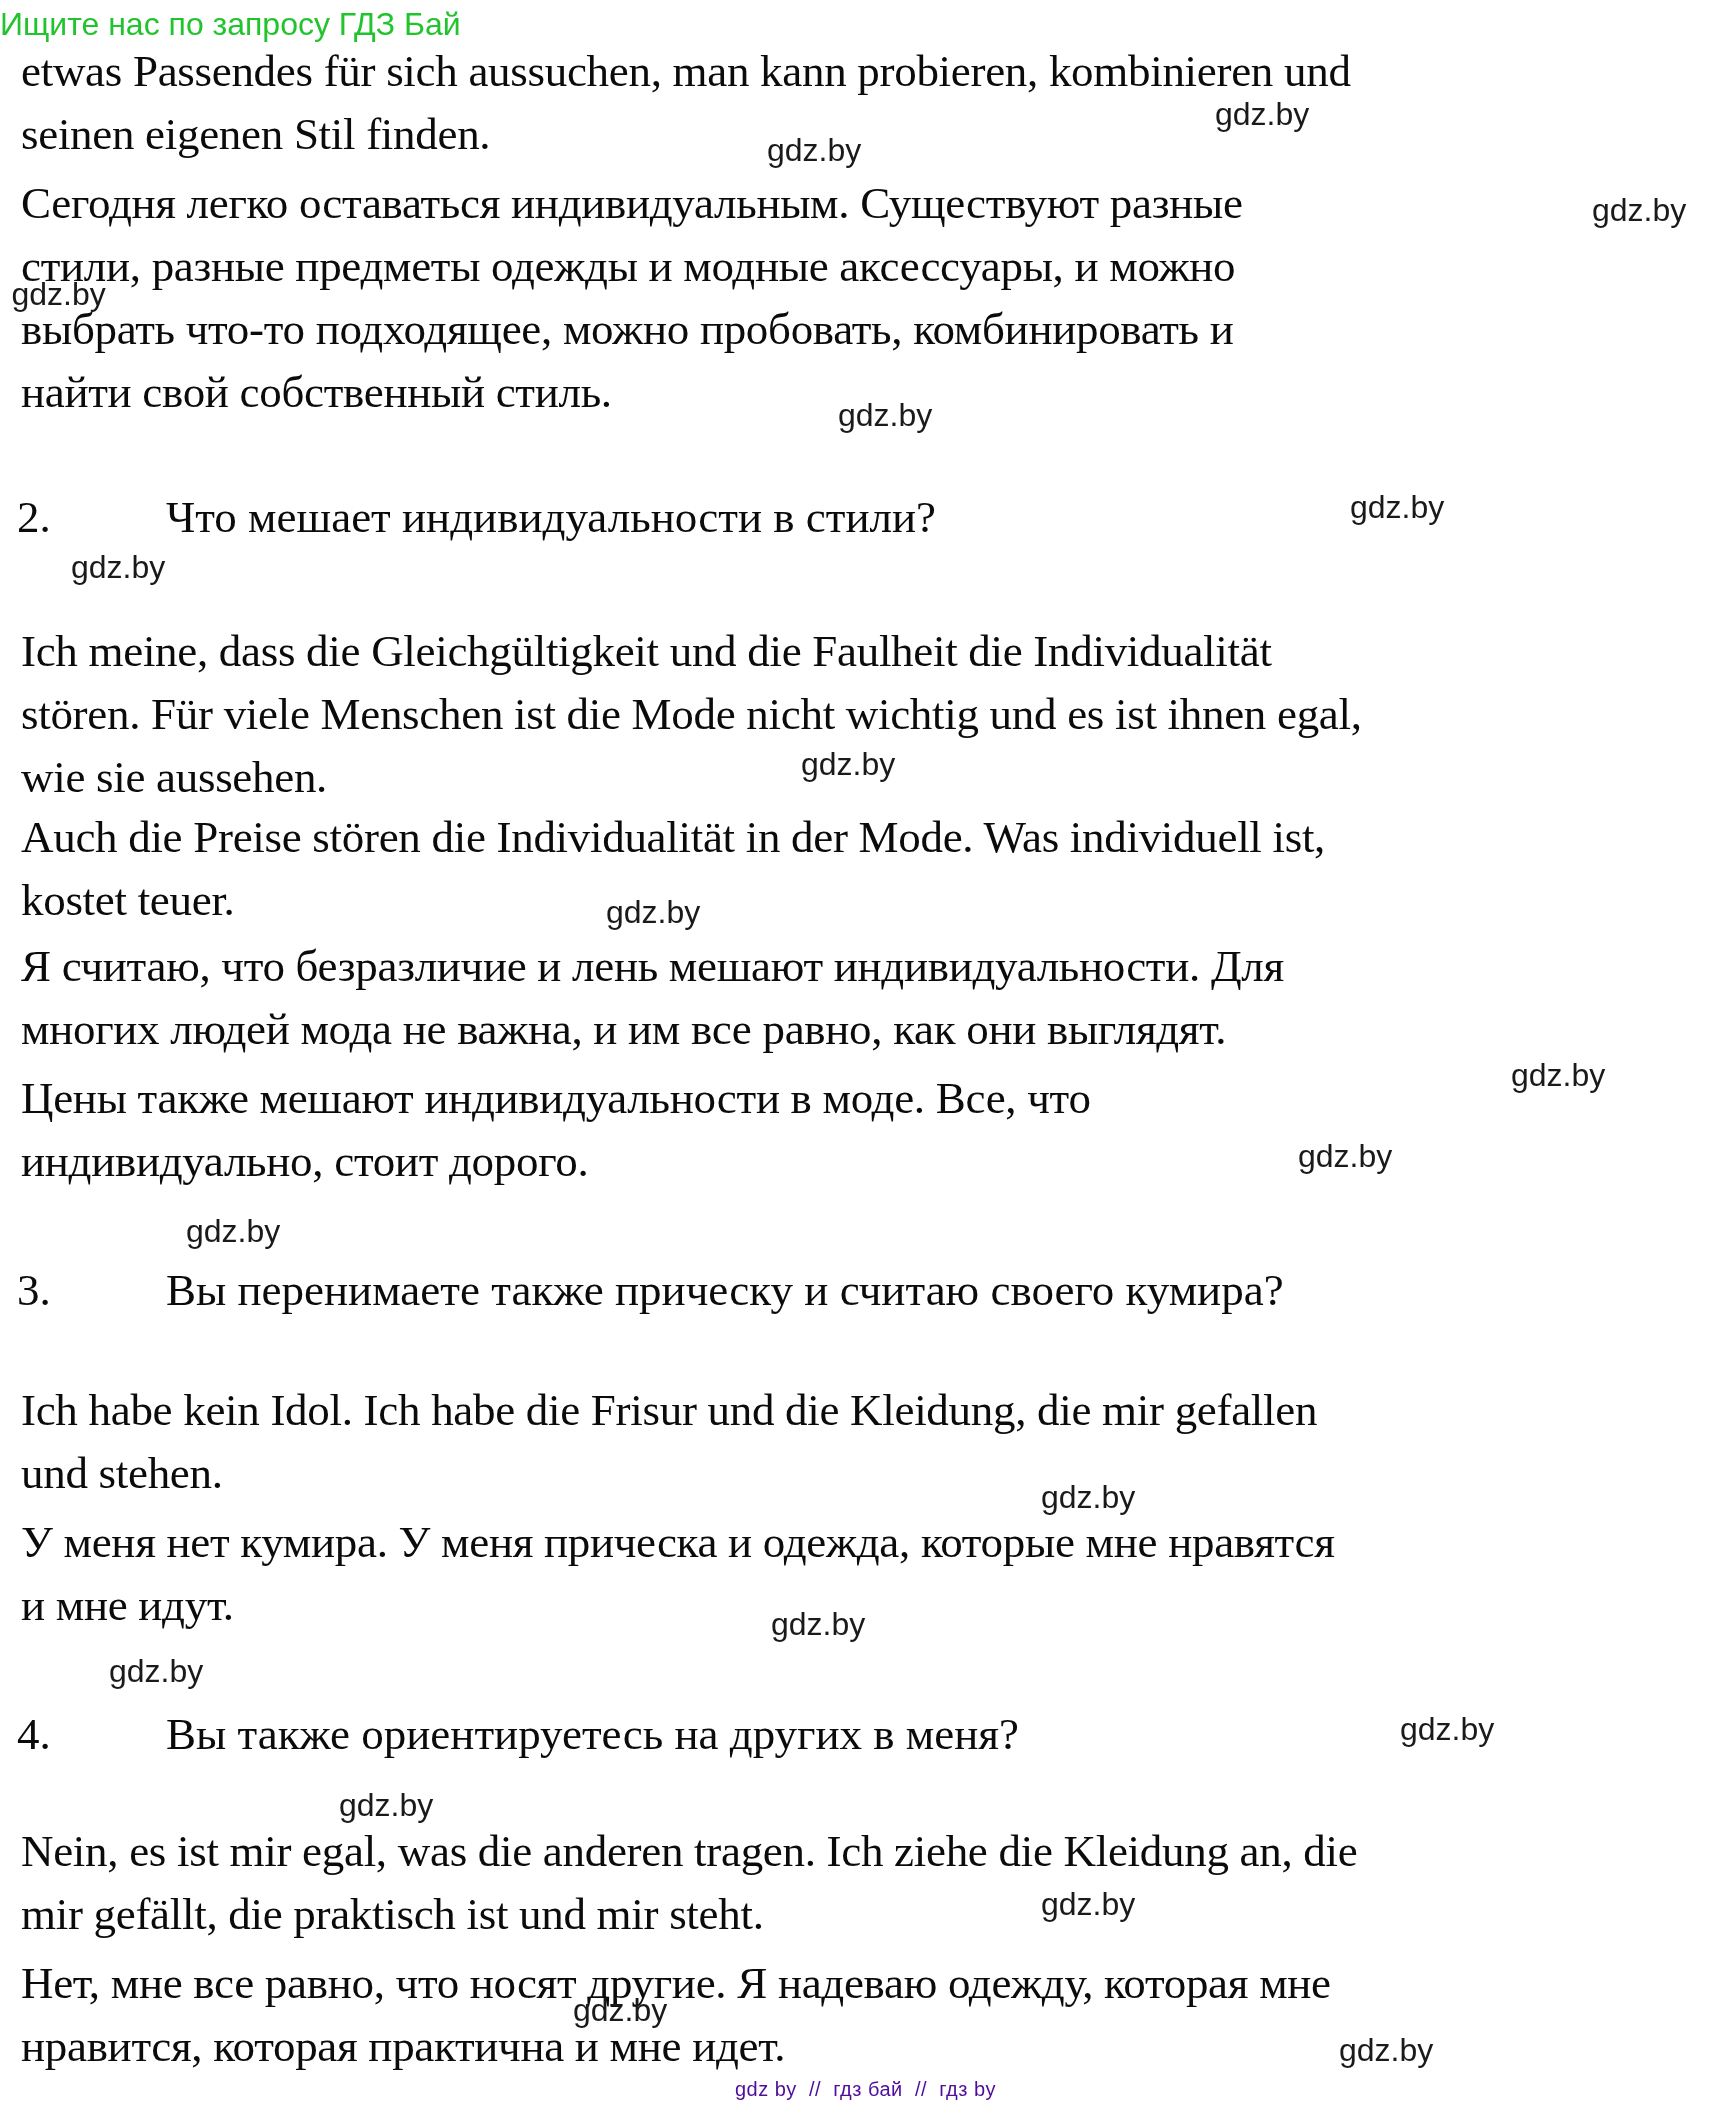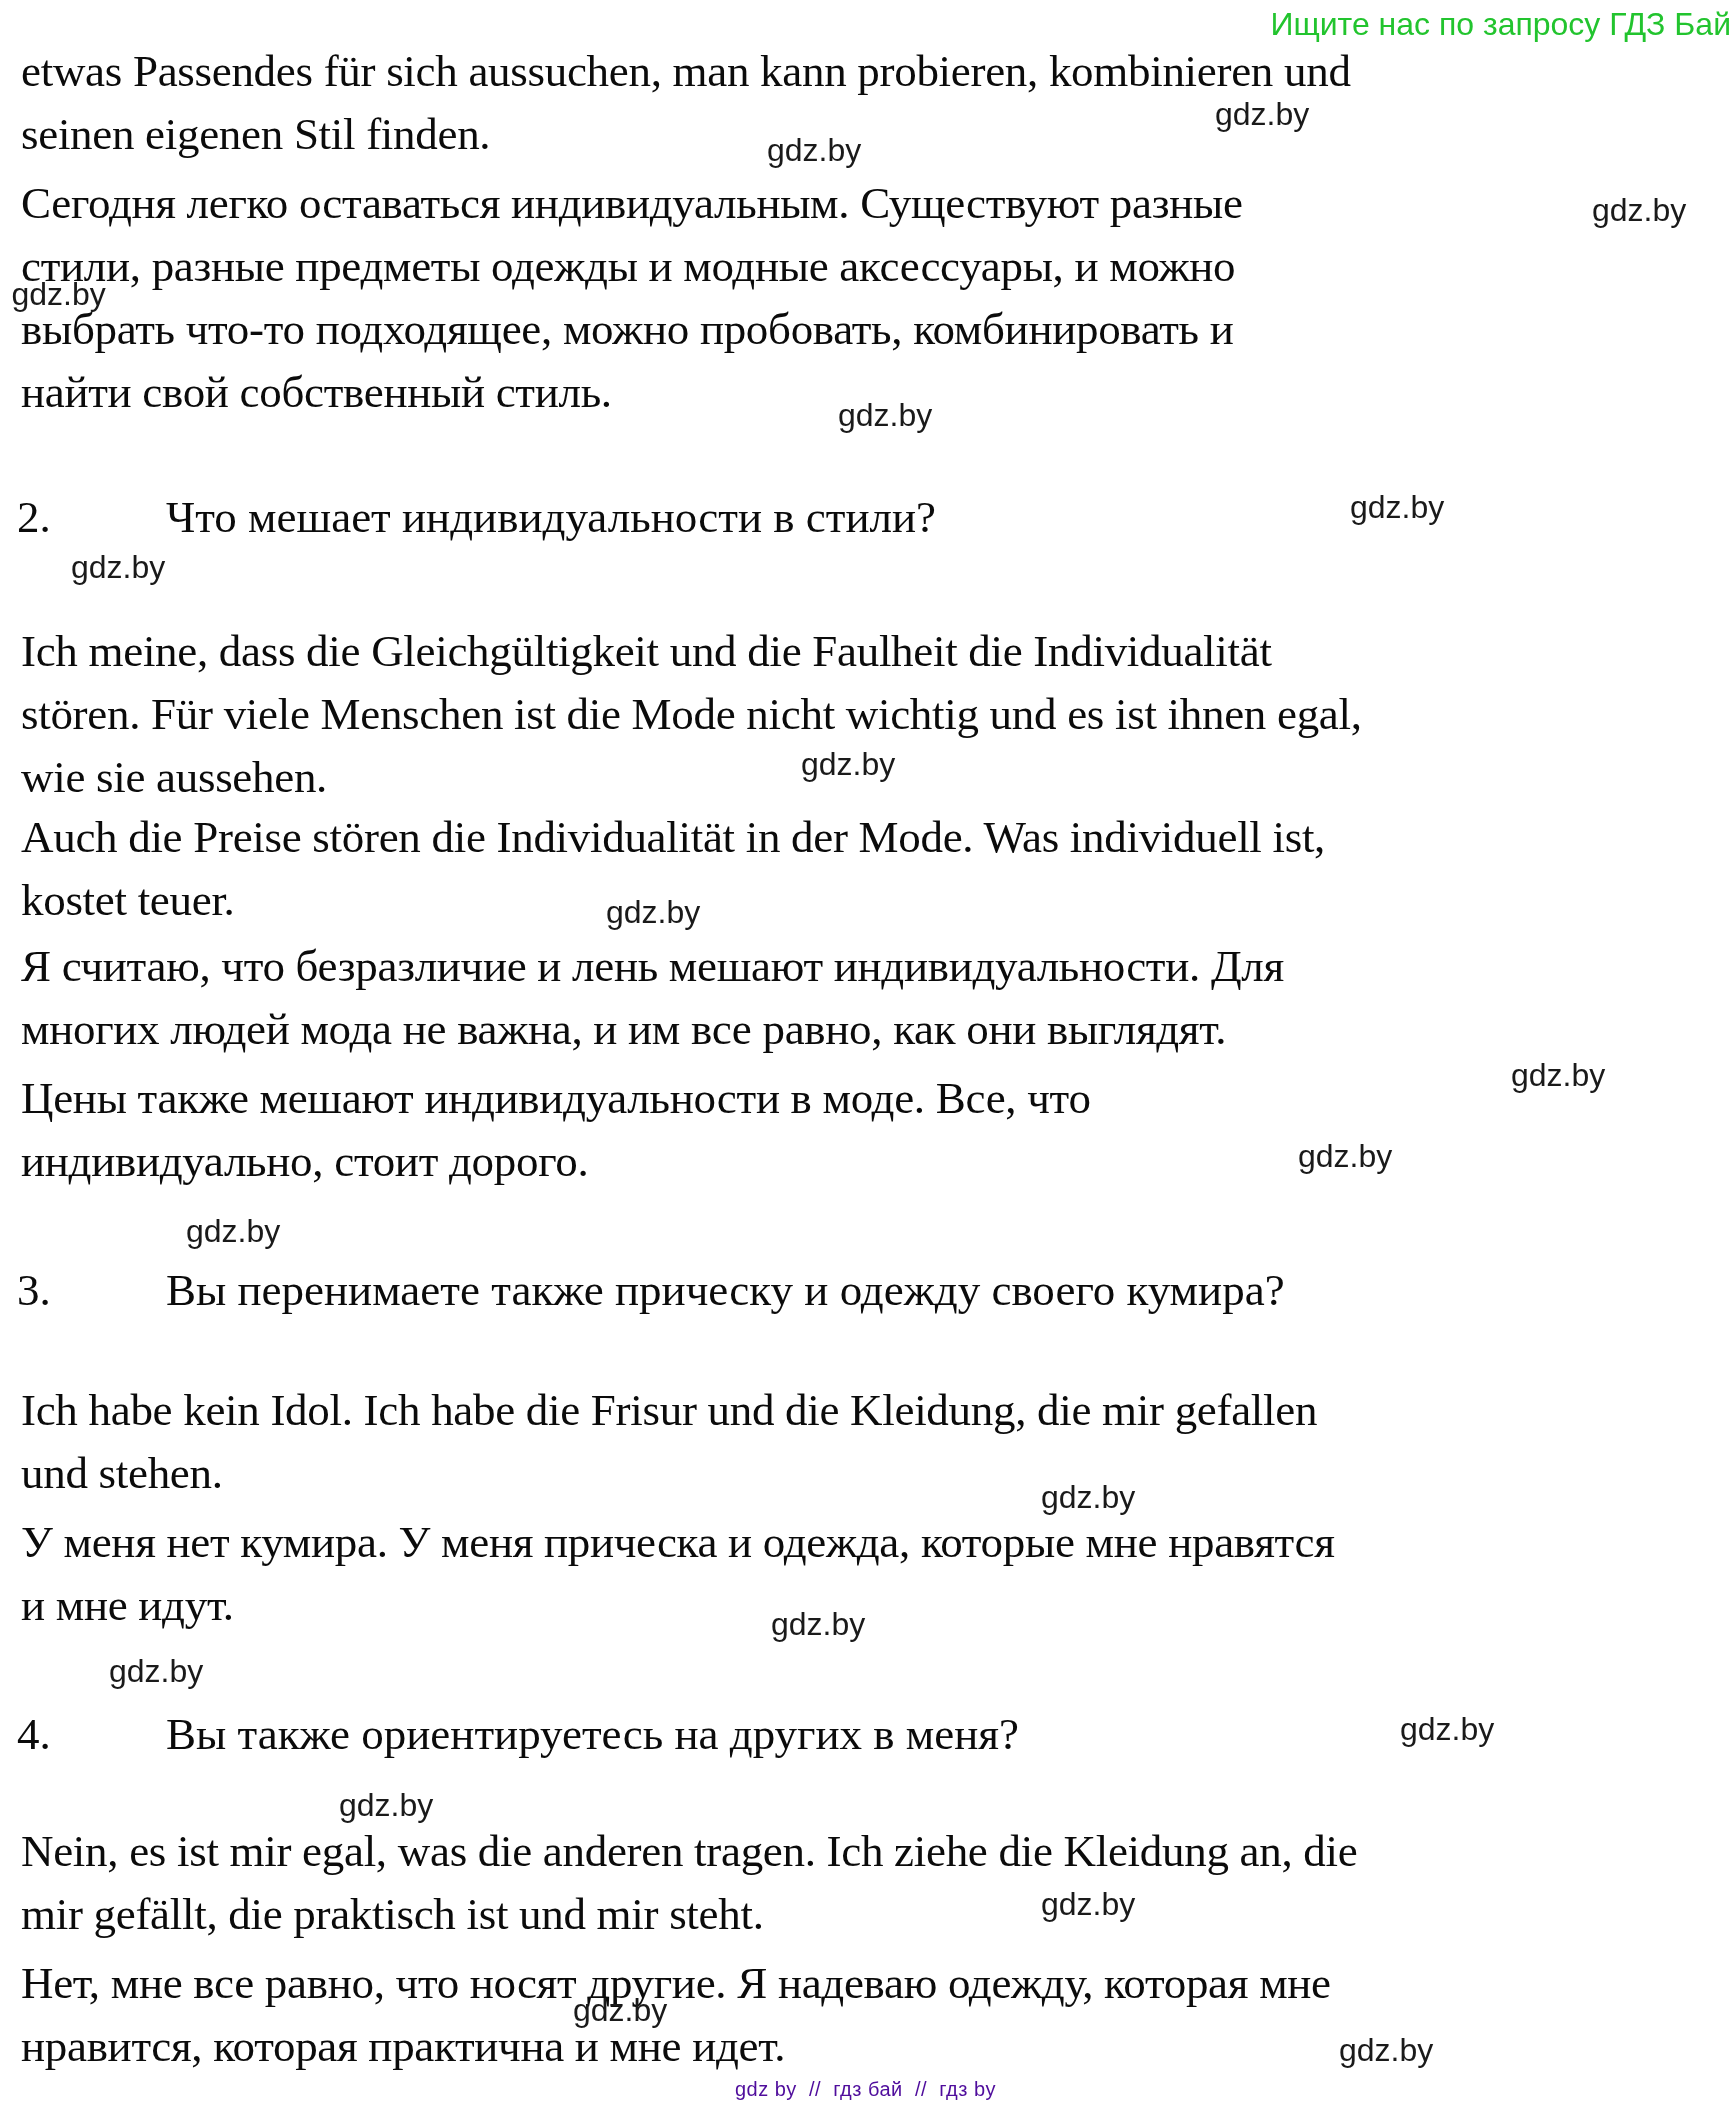--- a/index.html
+++ b/index.html
@@ -20,7 +20,7 @@
     top: 5.7px;
     left: 0;
     width: 100%;
-    text-align: right;
+    text-align: left;
     font-family: "Liberation Sans", sans-serif;
     font-size: 32px;
     font-weight: 400;

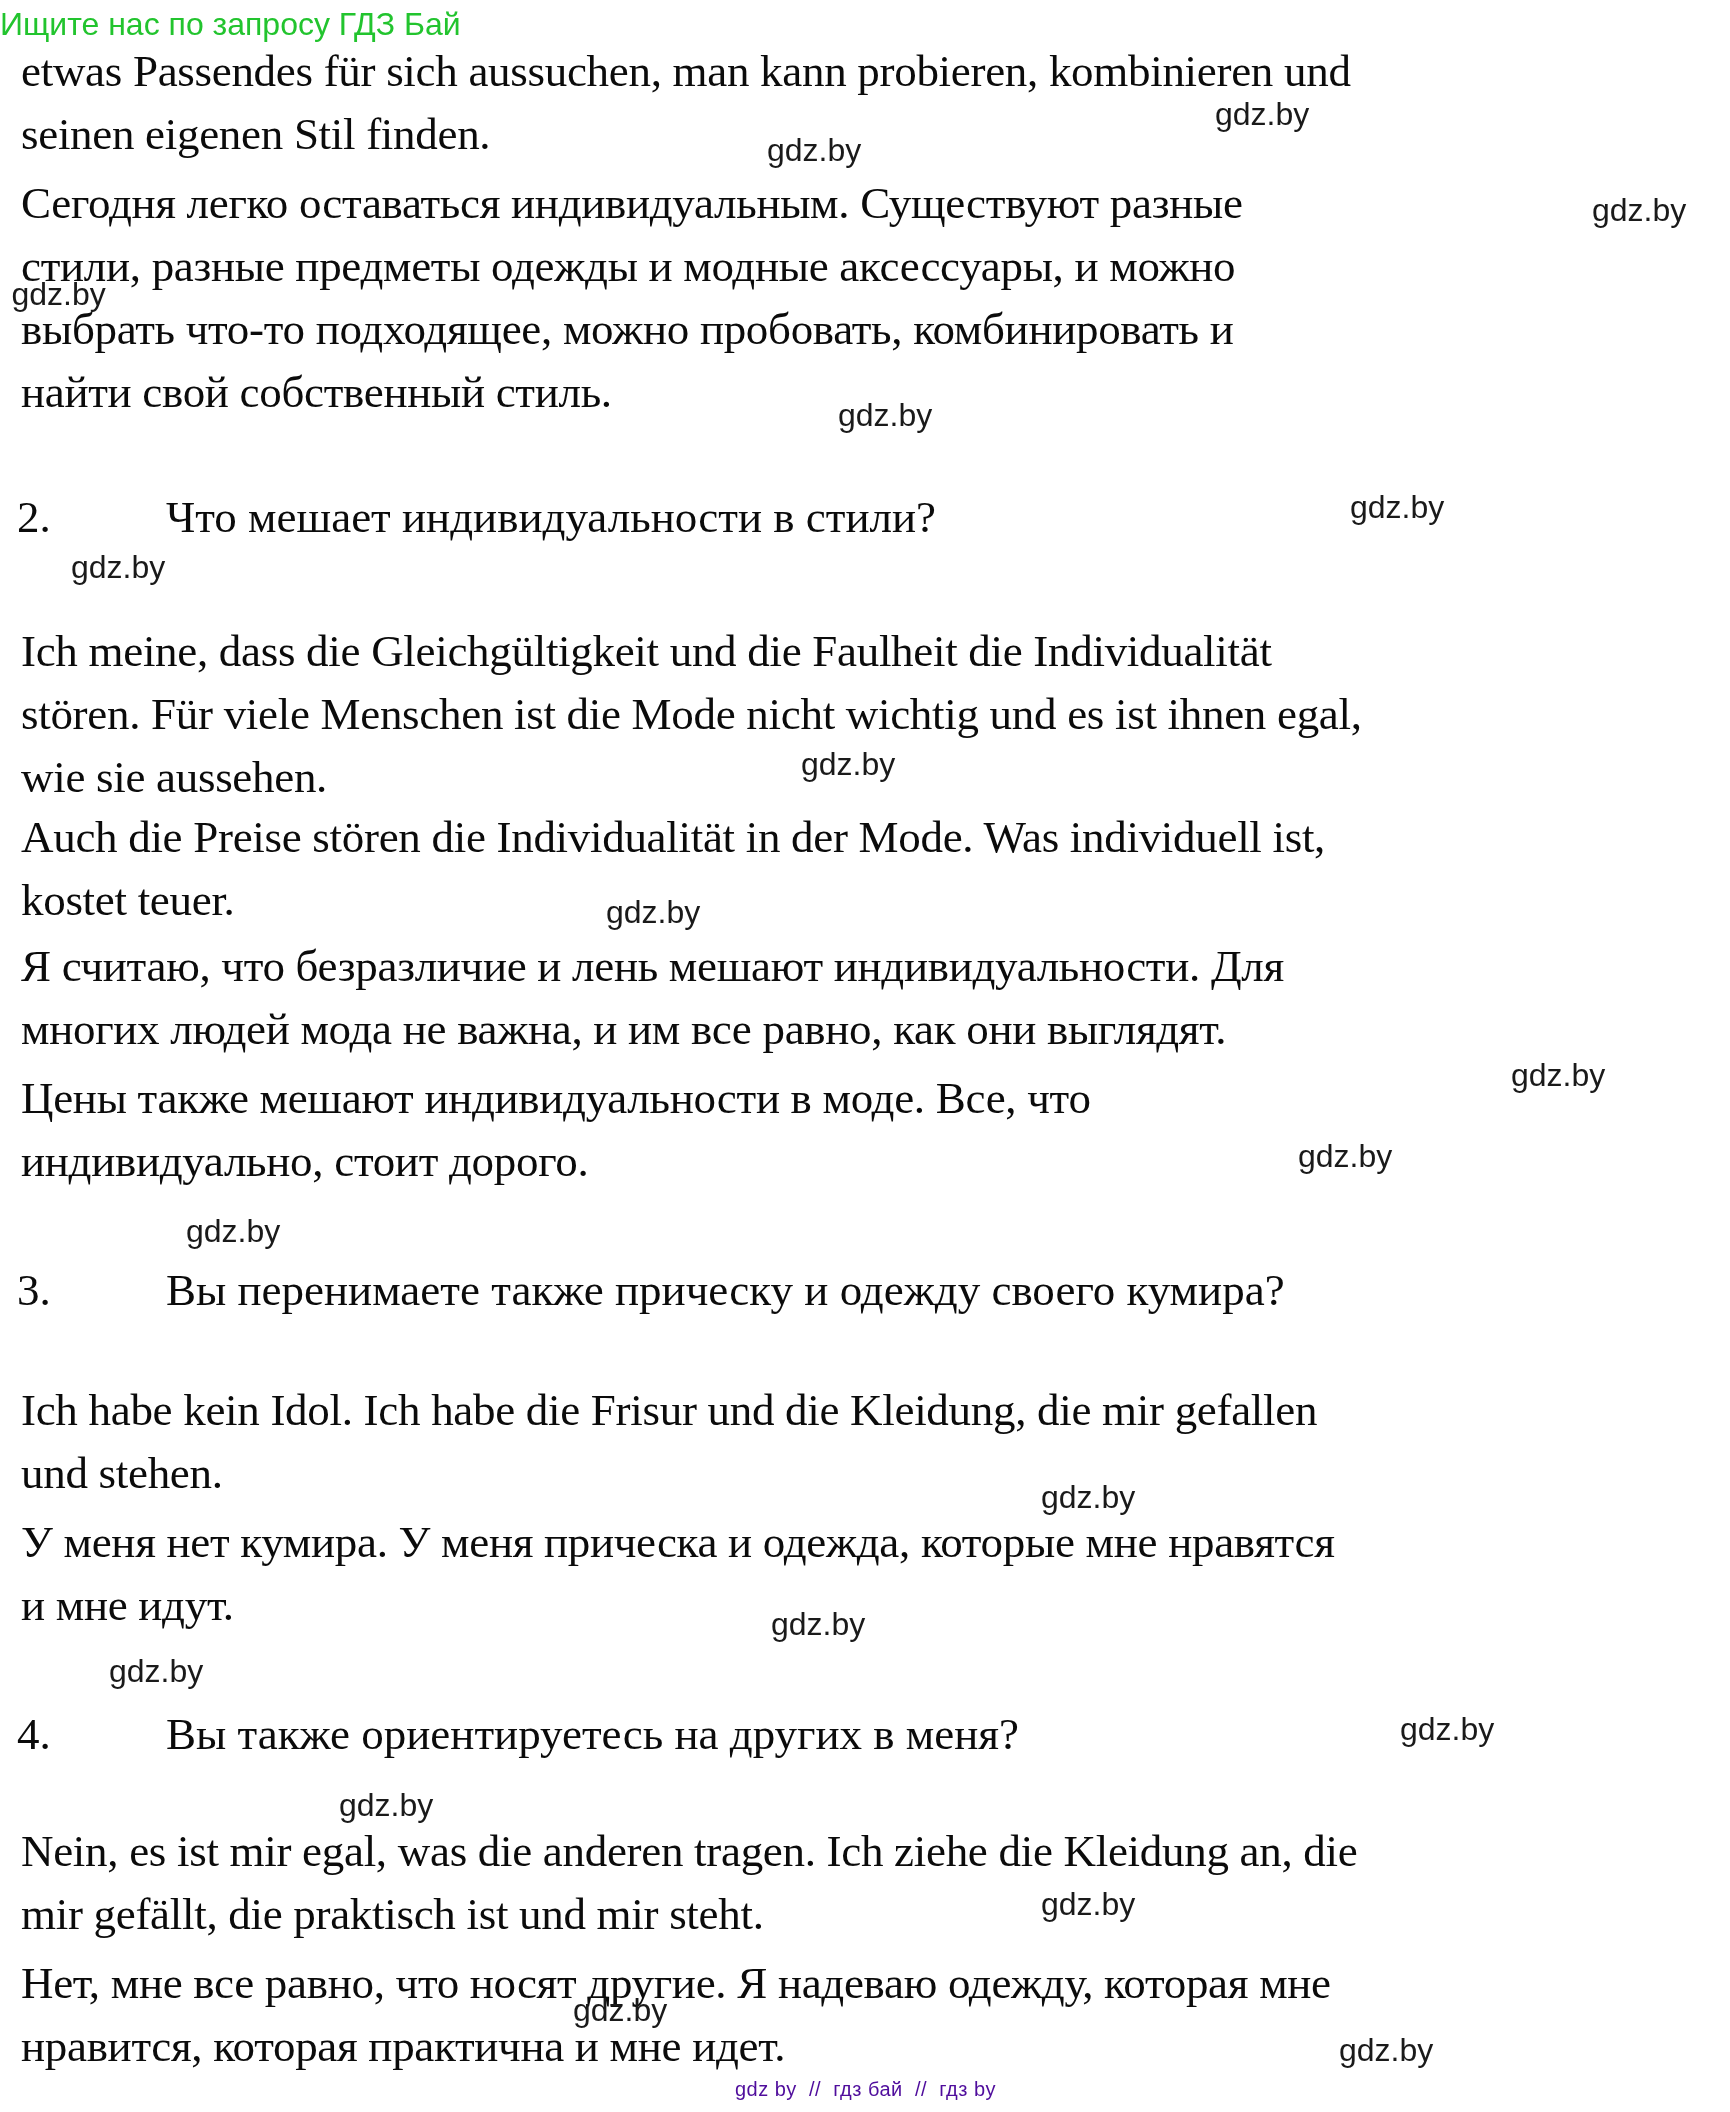--- a/index.html
+++ b/index.html
@@ -89,7 +89,7 @@
 <div class="para" style="top:1067px;">Цены также мешают индивидуальности в моде. Все, что
 индивидуально, стоит дорого.</div>
 
-<div class="question" style="top:1259px;"><span class="q-num">3.</span><span>Вы перенимаете также прическу и одежду своего кумира?</span></div>
+<div class="question" style="top:1259px;"><span class="q-num">3.</span><span>Вы перенимаете также прическу и считаю своего кумира?</span></div>
 
 <div class="para" style="top:1379px;">Ich habe kein Idol. Ich habe die Frisur und die Kleidung, die mir gefallen
 und stehen.</div>

